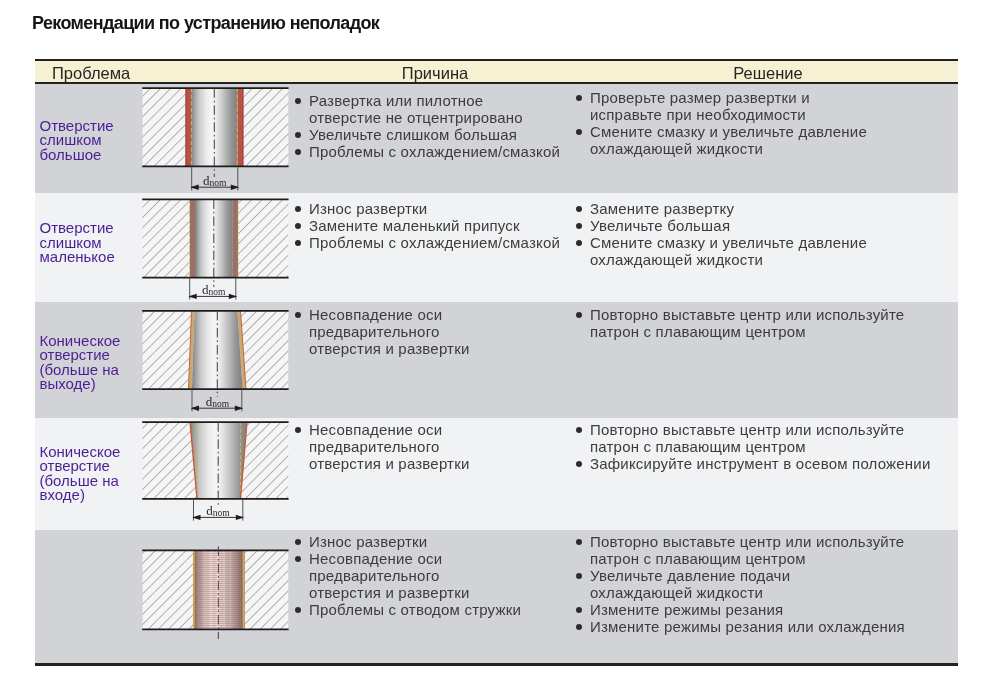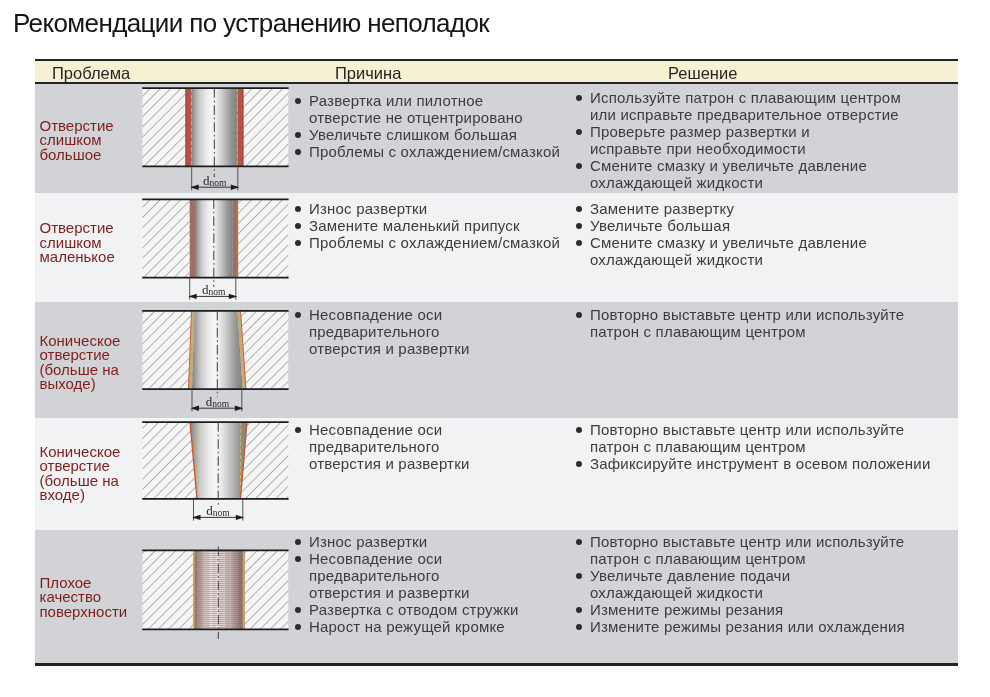--- a/index.html
+++ b/index.html
@@ -3,7 +3,7 @@
 <style>
 html,body{margin:0;padding:0;background:#fff}
 #page{position:relative;width:990px;height:697px;background:#fff;overflow:hidden;font-family:"Liberation Sans",sans-serif}
-.title{position:absolute;left:13px;top:11.3px;font-size:26px;line-height:24px;font-weight:normal;color:#151515;letter-spacing:-0.62px}
+.title{position:absolute;left:32px;top:11.3px;font-size:18px;line-height:24px;font-weight:bold;color:#151515;letter-spacing:-0.62px}
 .band{position:absolute;left:35px;width:923px}
 .hdr{position:absolute;font-size:16.5px;font-weight:normal;color:#252525;line-height:25px}
 .plabel{position:absolute;left:39.5px;font-size:15px;line-height:14.5px;color:#7f1d1d;width:110px}

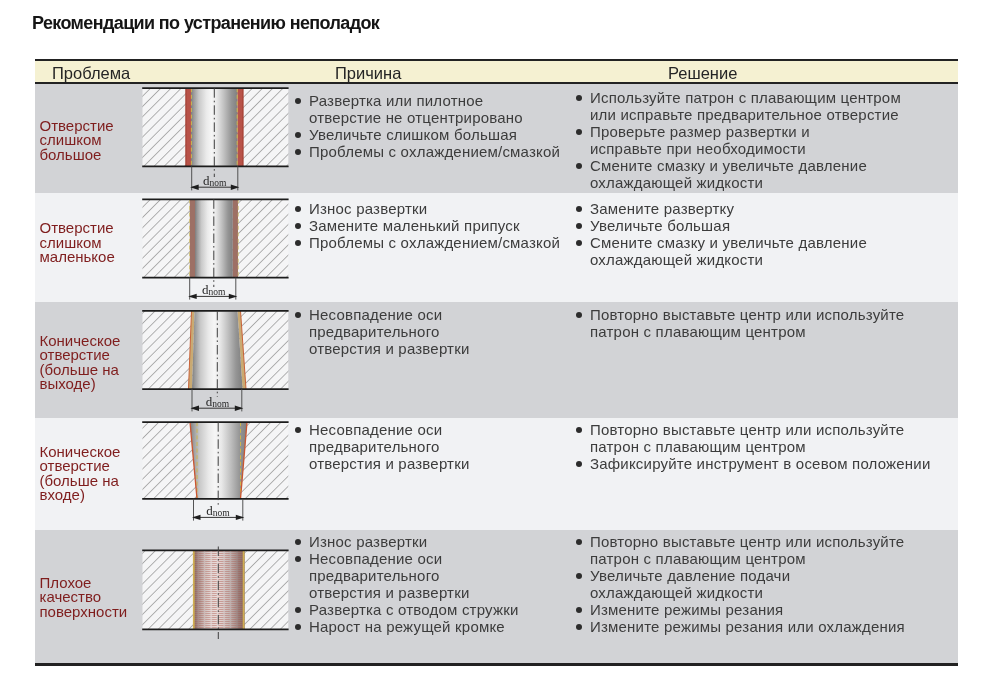--- a/index.html
+++ b/index.html
@@ -26,7 +26,7 @@
 <div class="band" style="top:530px;height:133px;background:#d2d3d6"></div>
 <div class="band" style="top:663px;height:2.5px;background:#222"></div>
 <div class="hdr" style="left:52px;top:60.5px">Проблема</div>
-<div class="hdr" style="left:335px;top:60.5px;width:200px;">Причина</div>
+<div class="hdr" style="left:335px;top:60.5px;width:200px;text-align:center">Причина</div>
 <div class="hdr" style="left:668px;top:60.5px;width:200px;text-align:left">Решение</div>
 <div class="plabel" style="top:118.6px">Отверстие<br>слишком<br>большое</div>
 <div class="plabel" style="top:221.4px">Отверстие<br>слишком<br>маленькое</div>

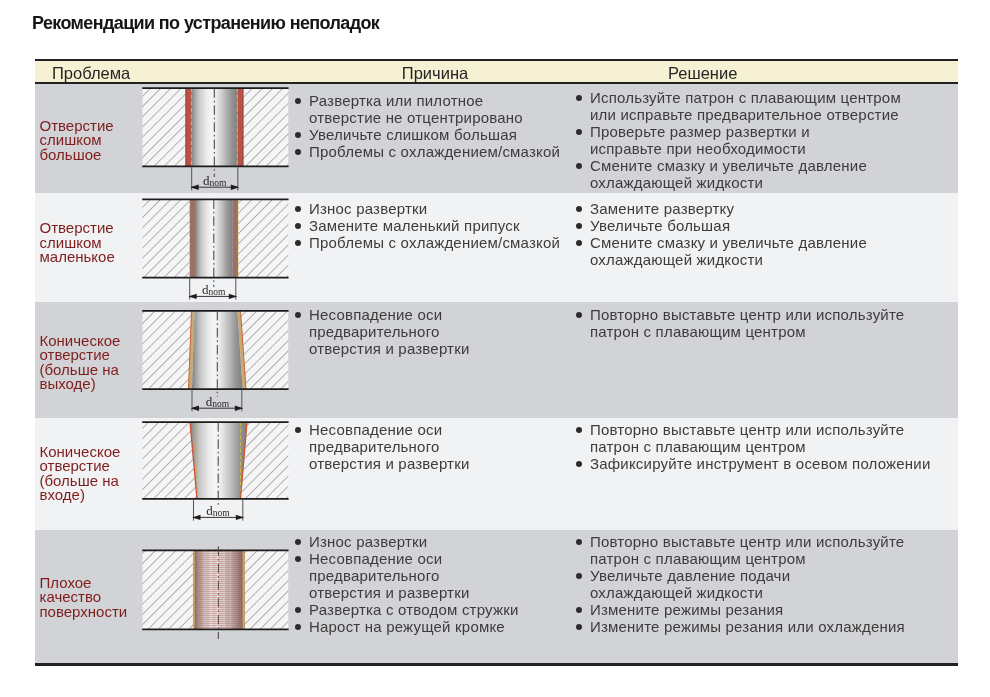--- a/index.html
+++ b/index.html
@@ -27,7 +27,7 @@
 <div class="band" style="top:663px;height:2.5px;background:#222"></div>
 <div class="hdr" style="left:52px;top:60.5px">Проблема</div>
 <div class="hdr" style="left:335px;top:60.5px;width:200px;text-align:center">Причина</div>
-<div class="hdr" style="left:668px;top:60.5px;width:200px;text-align:left">Решение</div>
+<div class="hdr" style="left:668px;top:60.5px;width:200px;text-align:center">Решение</div>
 <div class="plabel" style="top:118.6px">Отверстие<br>слишком<br>большое</div>
 <div class="plabel" style="top:221.4px">Отверстие<br>слишком<br>маленькое</div>
 <div class="plabel" style="top:333.9px">Коническое<br>отверстие<br>(больше на<br>выходе)</div>

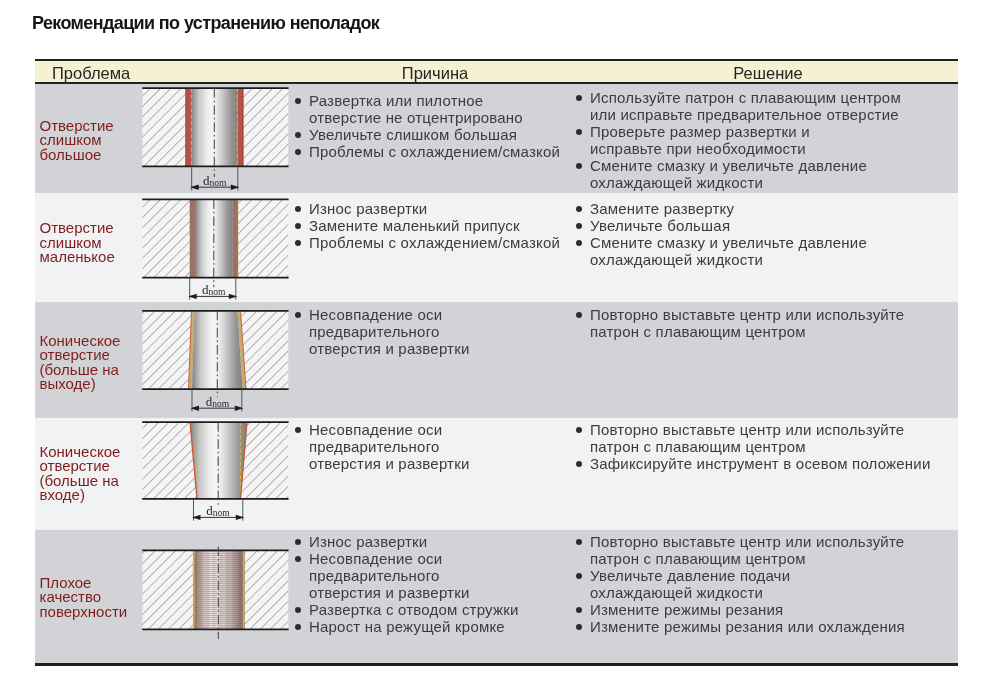--- a/index.html
+++ b/index.html
@@ -217,7 +217,6 @@
       <li>Проблемы с охлаждением/смазкой</li>
     </ul>
 <ul class="lst c3" style="left:572px;top:88.7px">
-      <li>Используйте патрон с плавающим центром<br>или исправьте предварительное отверстие</li>
       <li>Проверьте размер развертки и<br>исправьте при необходимости</li>
       <li>Смените смазку и увеличьте давление<br>охлаждающей жидкости</li>
     </ul>

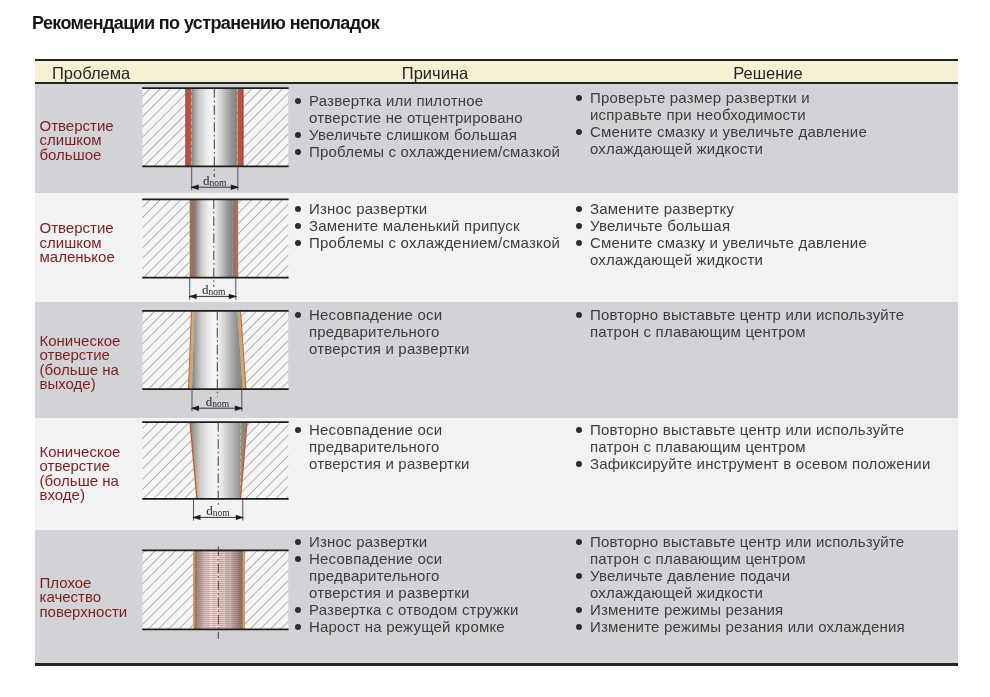--- a/index.html
+++ b/index.html
@@ -6,7 +6,7 @@
 .title{position:absolute;left:32px;top:11.3px;font-size:18px;line-height:24px;font-weight:bold;color:#151515;letter-spacing:-0.62px}
 .band{position:absolute;left:35px;width:923px}
 .hdr{position:absolute;font-size:16.5px;font-weight:normal;color:#252525;line-height:25px}
-.plabel{position:absolute;left:39.5px;font-size:15px;line-height:14.5px;color:#7f1d1d;width:110px}
+.plabel{position:absolute;left:39.5px;font-size:15px;line-height:14.5px;color:#4c1d95;width:110px}
 .lst{position:absolute;margin:0;padding:0;list-style:none;font-size:15px;line-height:17px;color:#3c3c3c;letter-spacing:0.2px}
 .c2{width:280px}
 .c3{width:362px}

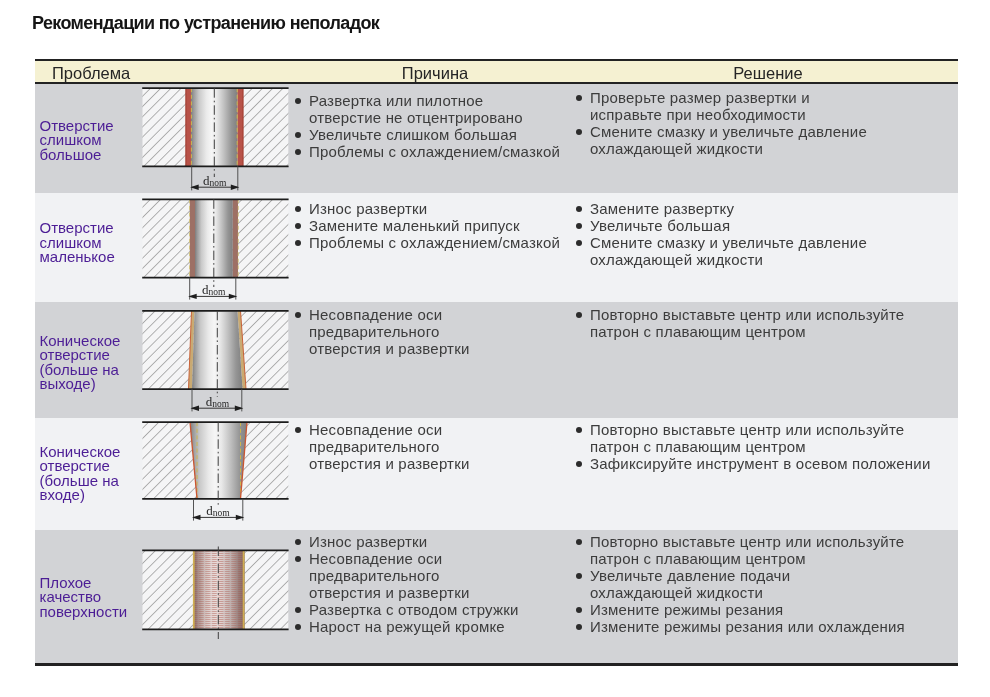--- a/index.html
+++ b/index.html
@@ -32,7 +32,6 @@
 <div class="plabel" style="top:221.4px">Отверстие<br>слишком<br>маленькое</div>
 <div class="plabel" style="top:333.9px">Коническое<br>отверстие<br>(больше на<br>выходе)</div>
 <div class="plabel" style="top:444.8px">Коническое<br>отверстие<br>(больше на<br>входе)</div>
-<div class="plabel" style="top:575.5px">Плохое<br>качество<br>поверхности</div>
 <svg style="position:absolute;left:142px;top:86px" width="150" height="110" viewBox="0 0 150 110">
       <defs>
         <pattern id="h1" width="7.2" height="7.2" patternUnits="userSpaceOnUse" patternTransform="rotate(45)">

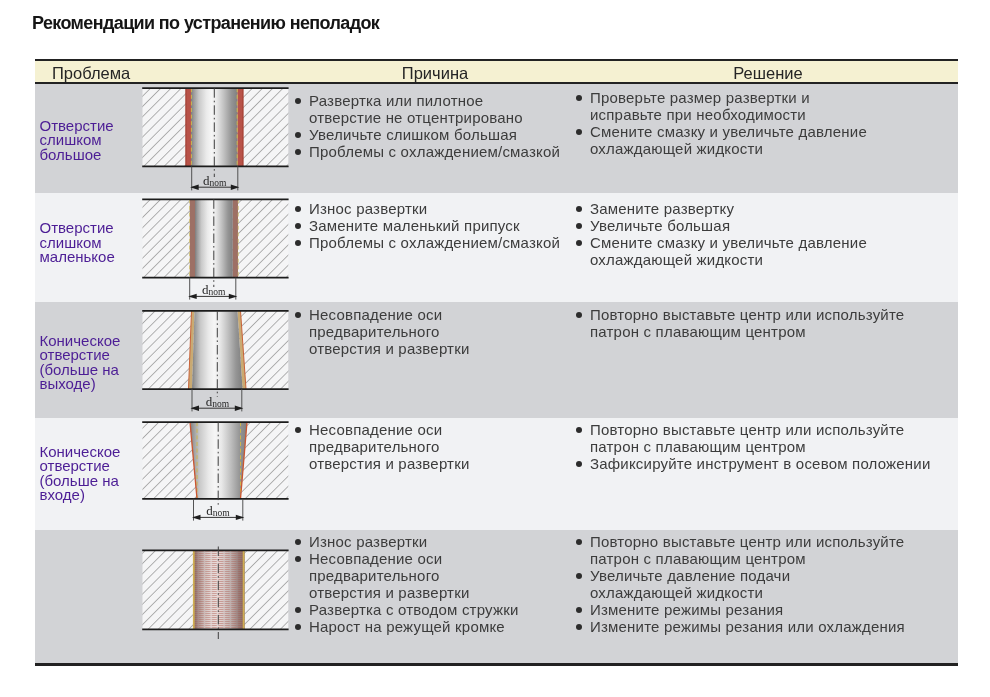--- a/index.html
+++ b/index.html
@@ -245,7 +245,7 @@
 <ul class="lst c2" style="left:291px;top:533.3px">
       <li>Износ развертки</li>
       <li>Несовпадение оси<br>предварительного<br>отверстия и развертки</li>
-      <li>Развертка с отводом стружки</li>
+      <li>Проблемы с отводом стружки</li>
       <li>Нарост на режущей кромке</li>
     </ul>
 <ul class="lst c3" style="left:572px;top:533.3px">

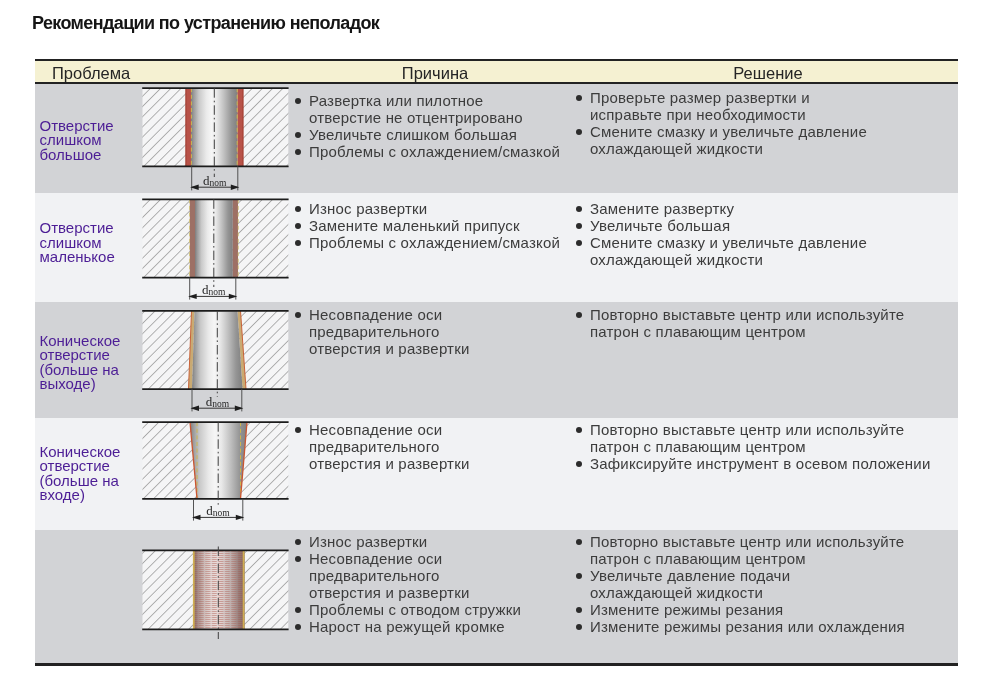--- a/index.html
+++ b/index.html
@@ -246,7 +246,6 @@
       <li>Износ развертки</li>
       <li>Несовпадение оси<br>предварительного<br>отверстия и развертки</li>
       <li>Проблемы с отводом стружки</li>
-      <li>Нарост на режущей кромке</li>
     </ul>
 <ul class="lst c3" style="left:572px;top:533.3px">
       <li>Повторно выставьте центр или используйте<br>патрон с плавающим центром</li>

